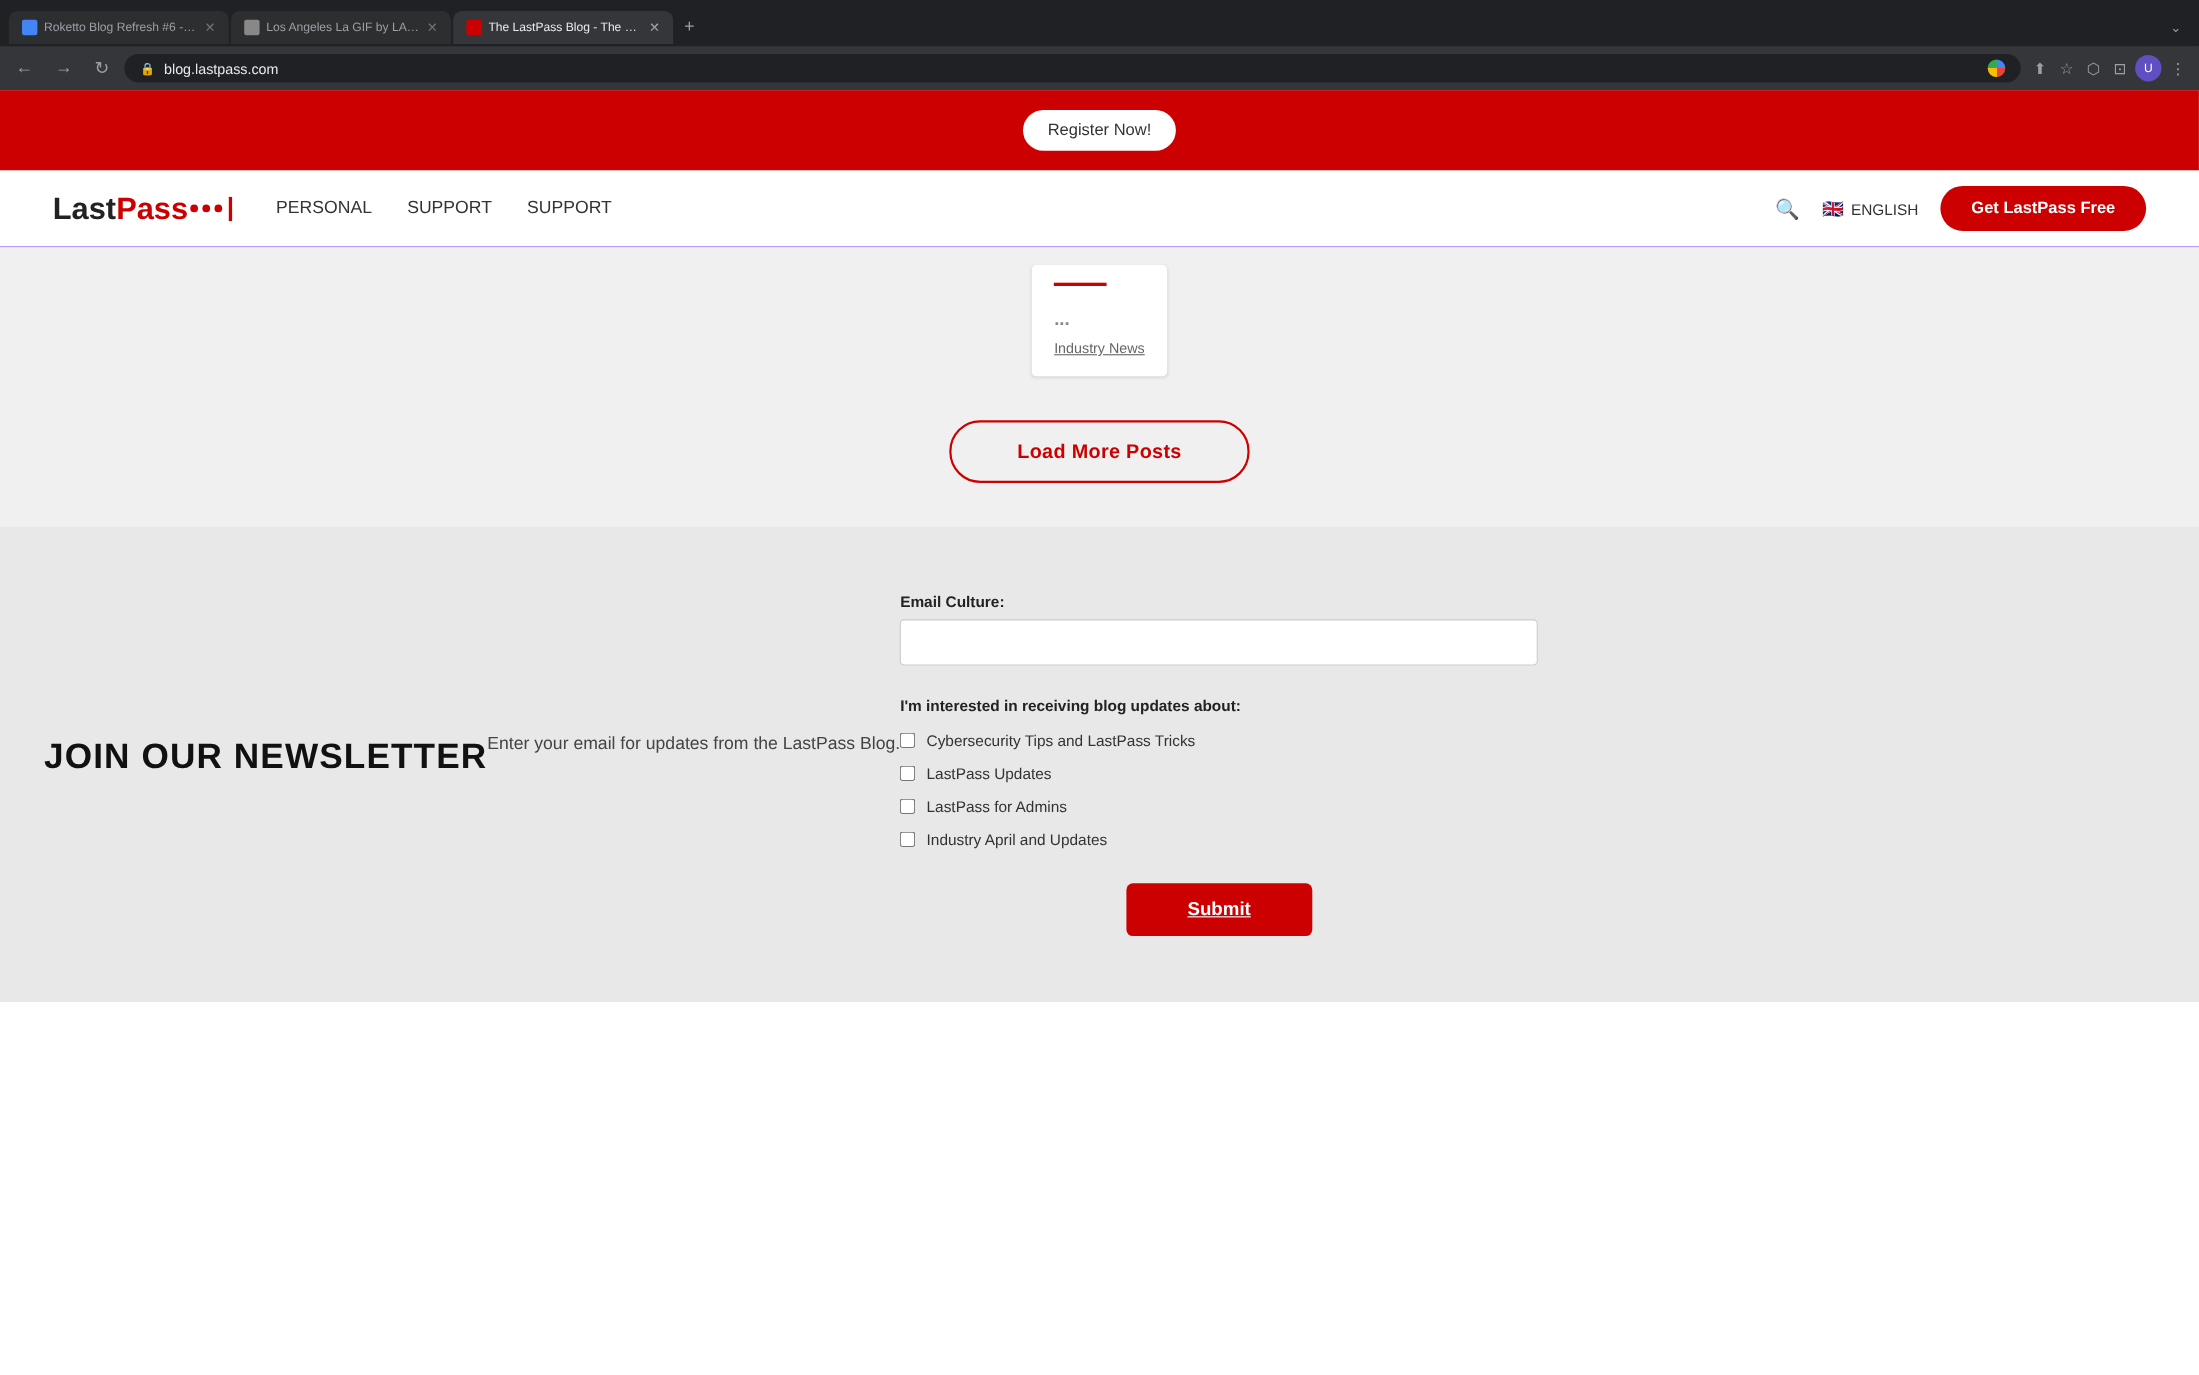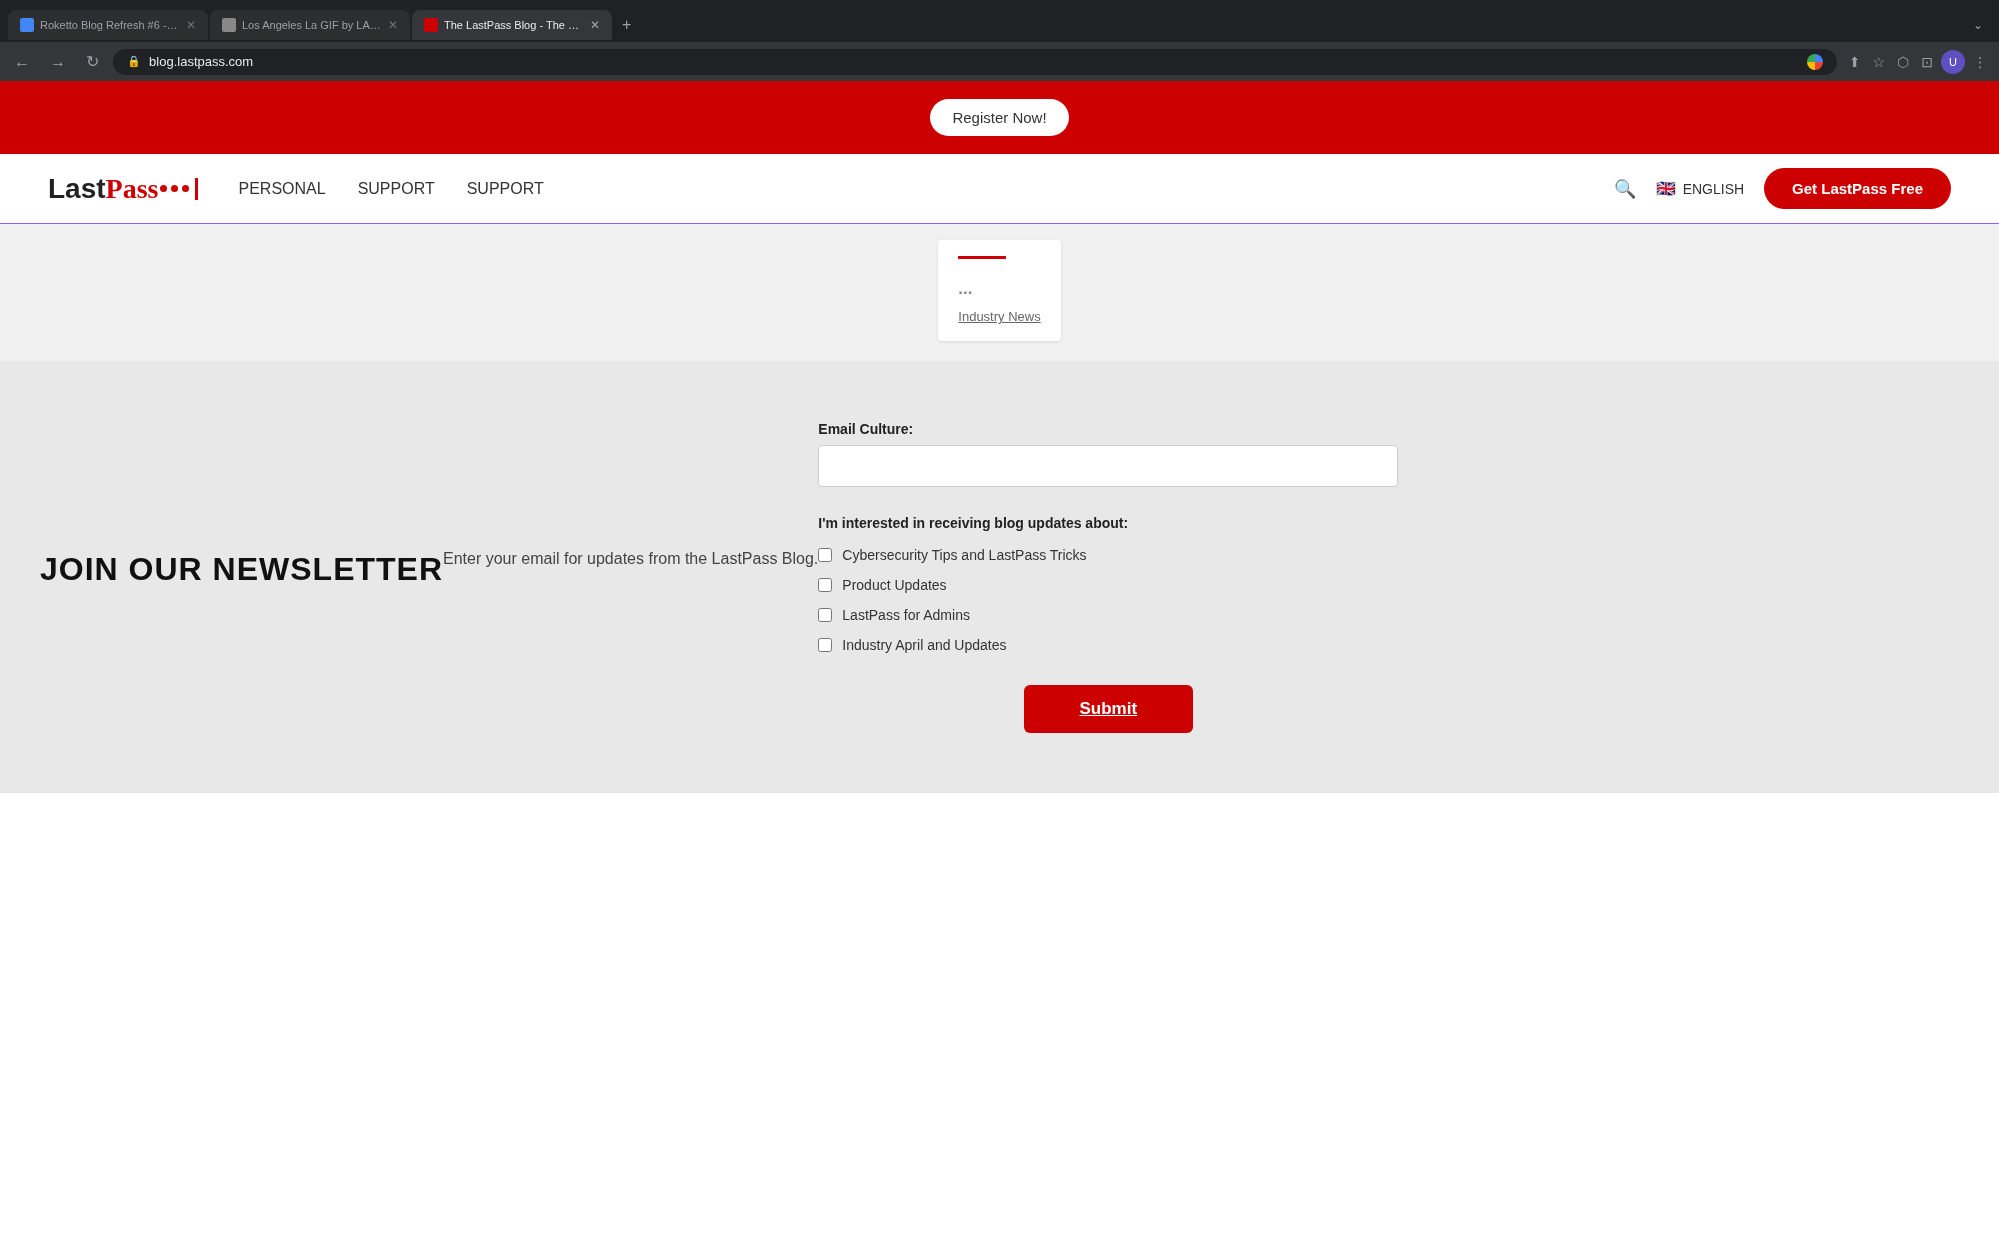--- a/index.html
+++ b/index.html
@@ -165,7 +165,7 @@
       flex-shrink: 0;
     }
     .logo-last { color: #222; }
-    .logo-pass { color: #cc0000; font-family: Liberation Serif, serif; }
+    .logo-pass { color: #cc0000; }
     .logo-dots {
       display: flex;
       gap: 4px;

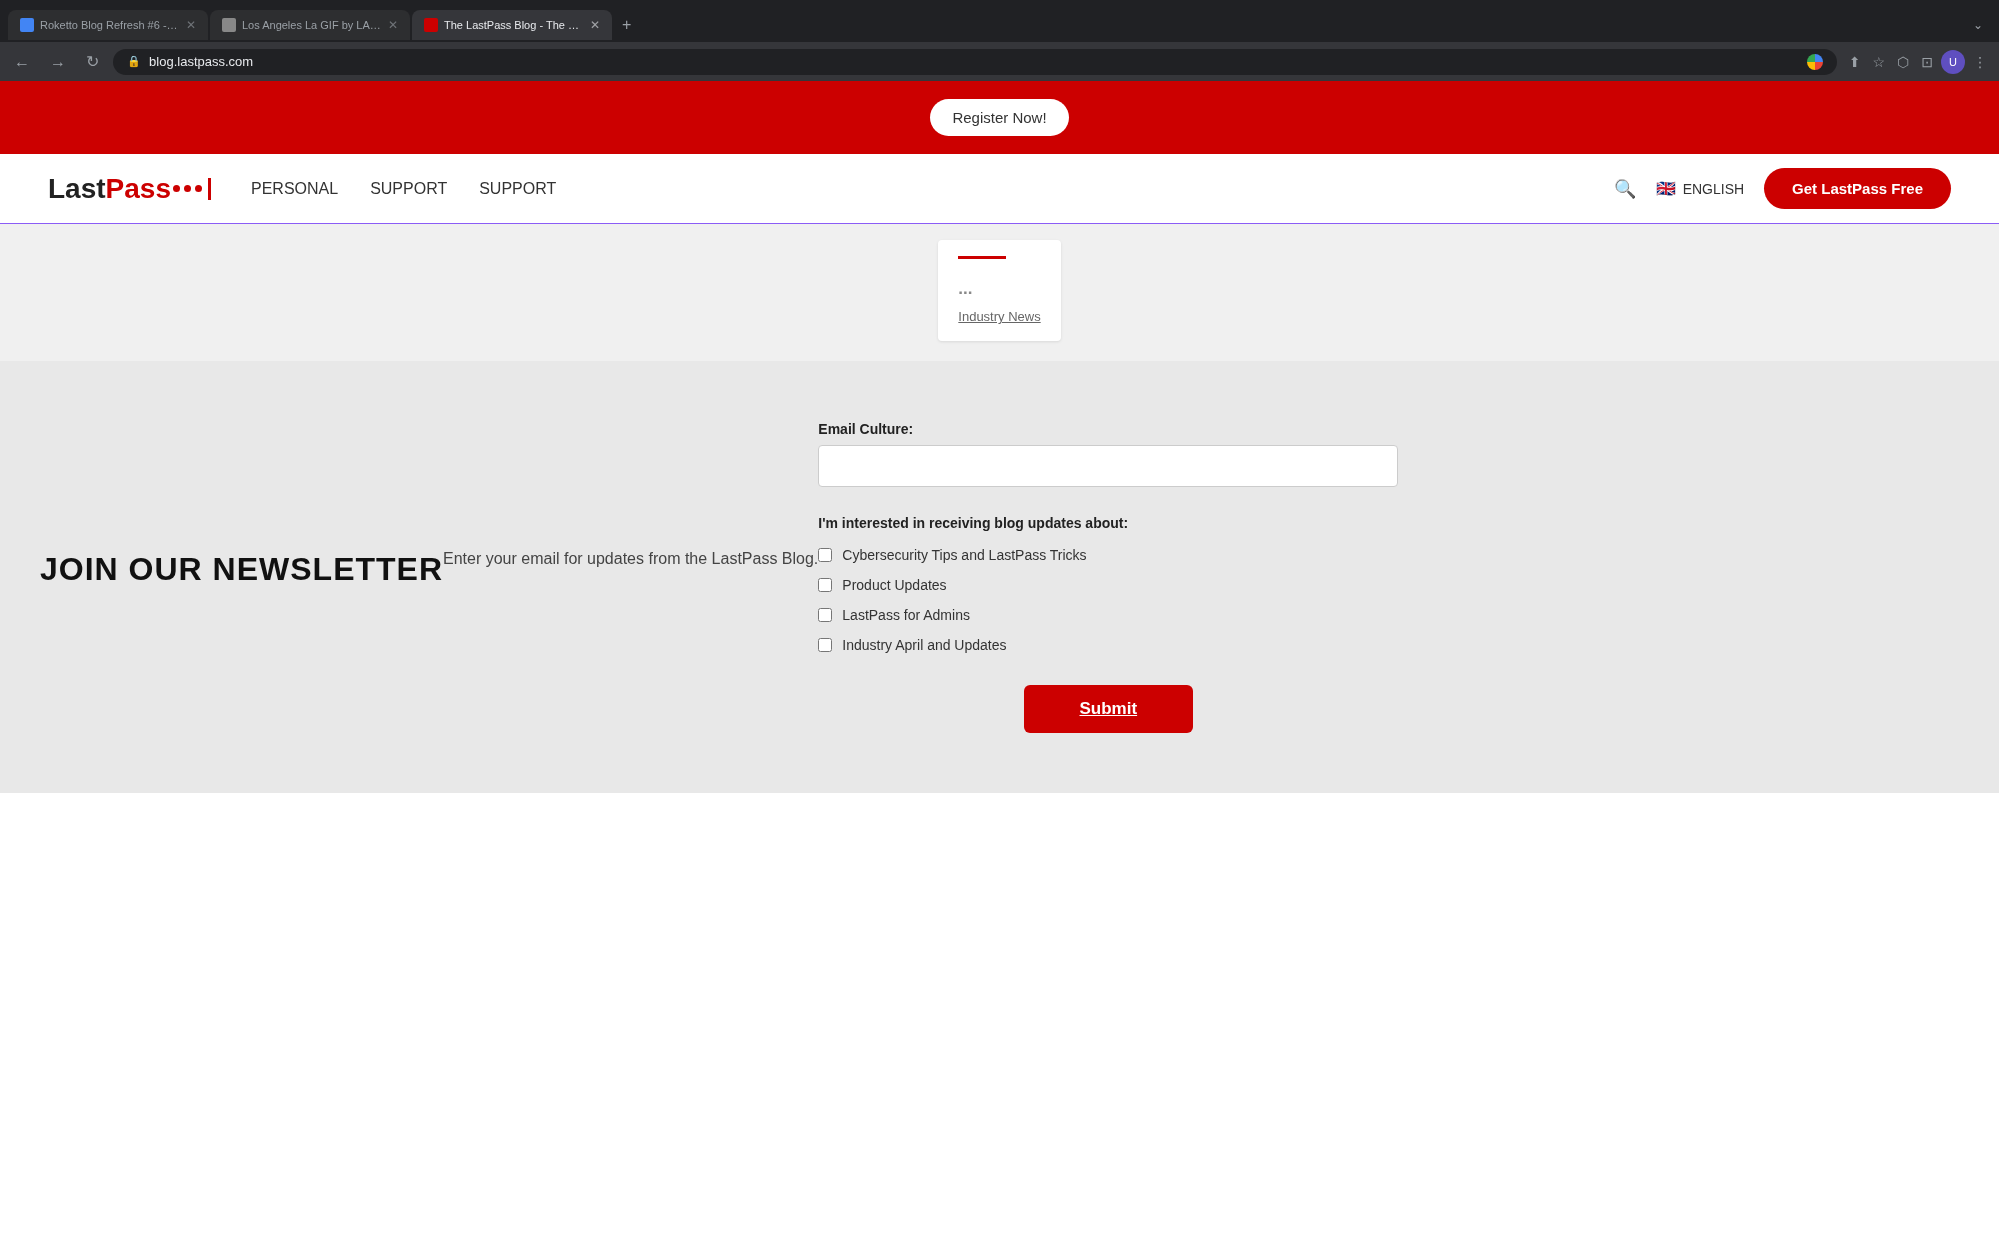--- a/index.html
+++ b/index.html
@@ -458,6 +458,9 @@
     </div>
   </div>
 
+  <div class="load-more-section">
+    <button class="load-more-btn">Load More Posts</button>
+  </div>
 
   <div class="newsletter-section">
     <h2 class="newsletter-title">JOIN OUR NEWSLETTER</h2>

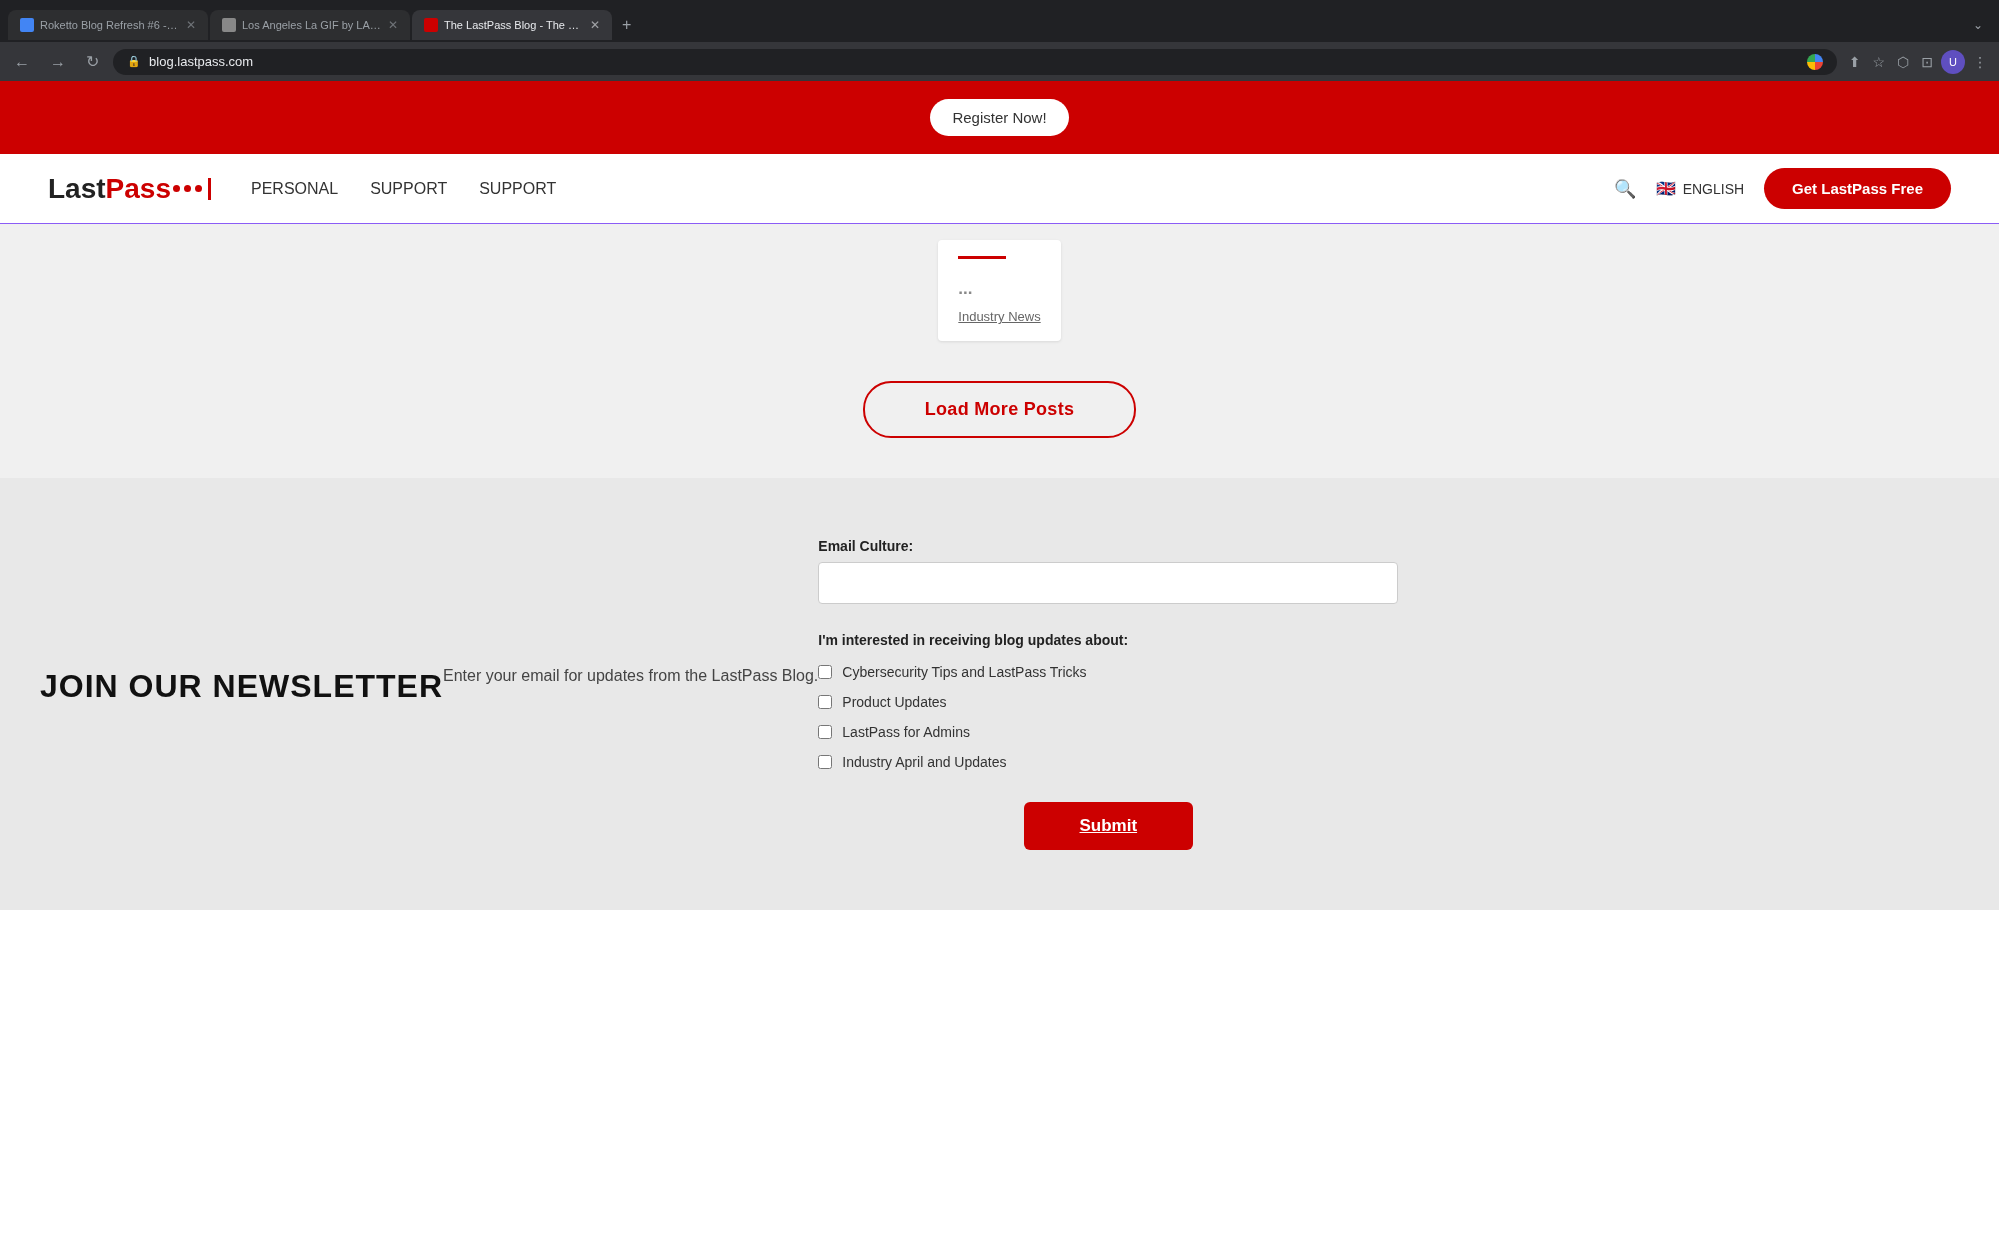--- a/index.html
+++ b/index.html
@@ -479,7 +479,7 @@
         </li>
         <li class="checkbox-item">
           <input type="checkbox" id="cb2" style="">
-          <label for="cb2">Product Updates</label>
+          <label for="cb2">LastPass Updates</label>
         </li>
         <li class="checkbox-item">
           <input type="checkbox" id="cb3" style="">

